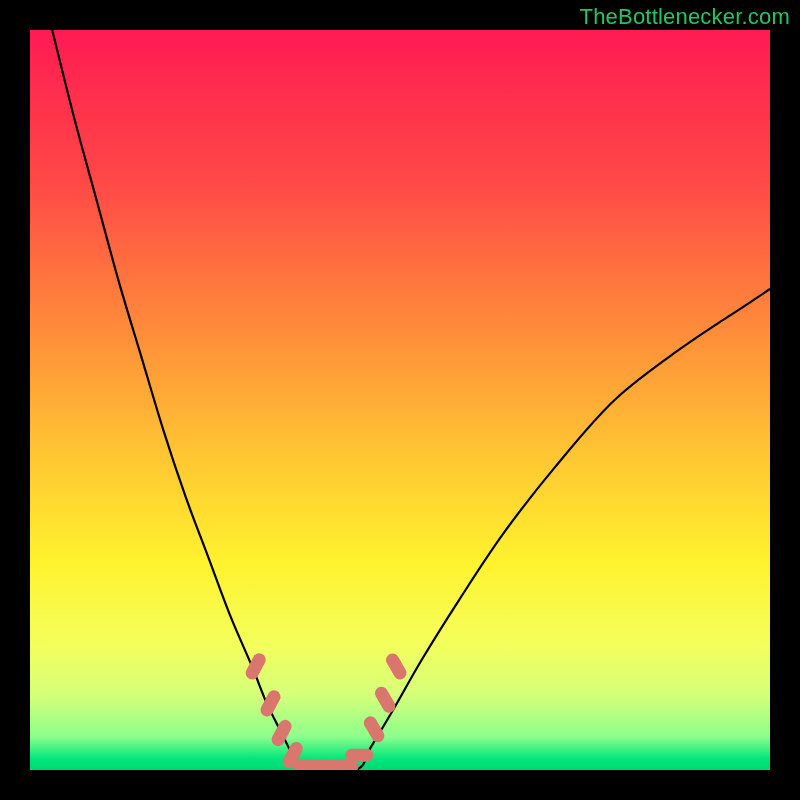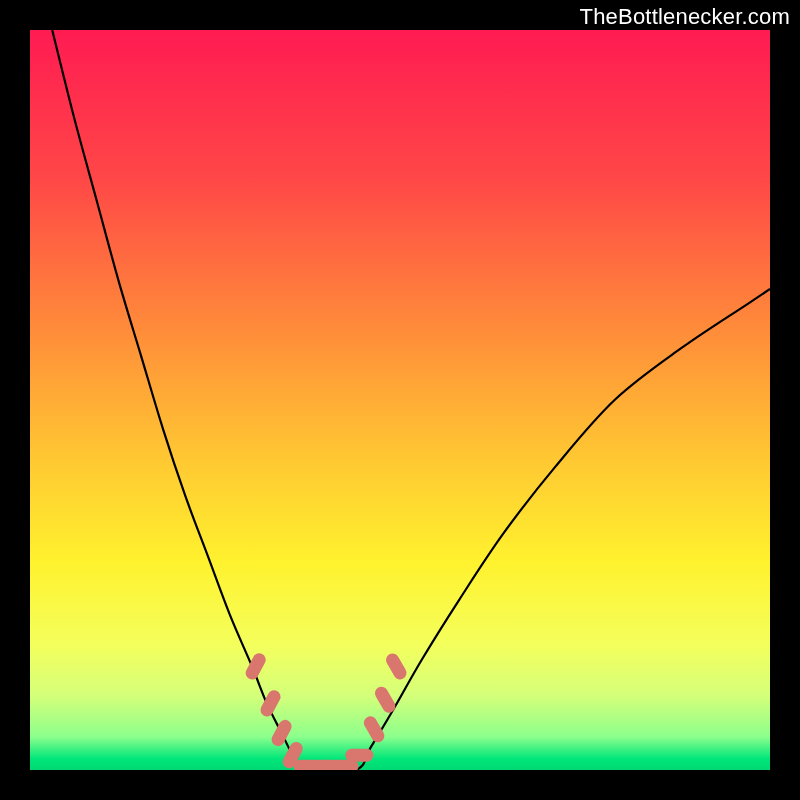--- a/index.html
+++ b/index.html
@@ -29,7 +29,7 @@
     position: absolute;
     top: 4px;
     right: 10px;
-    color: #ffffff;
+    color: #22c55e;
     font-size: 22px;
     font-weight: 500;
     letter-spacing: 0.2px;

